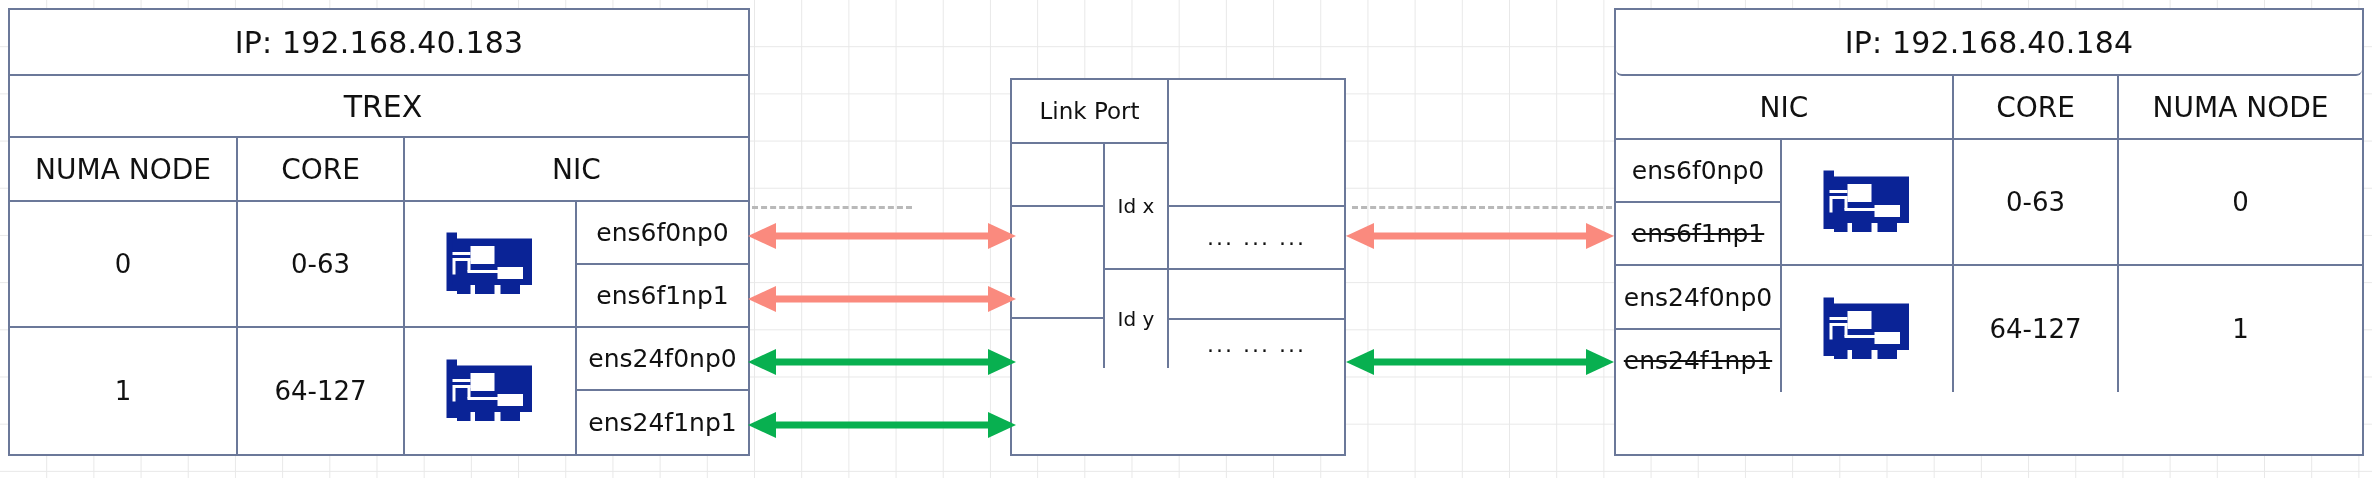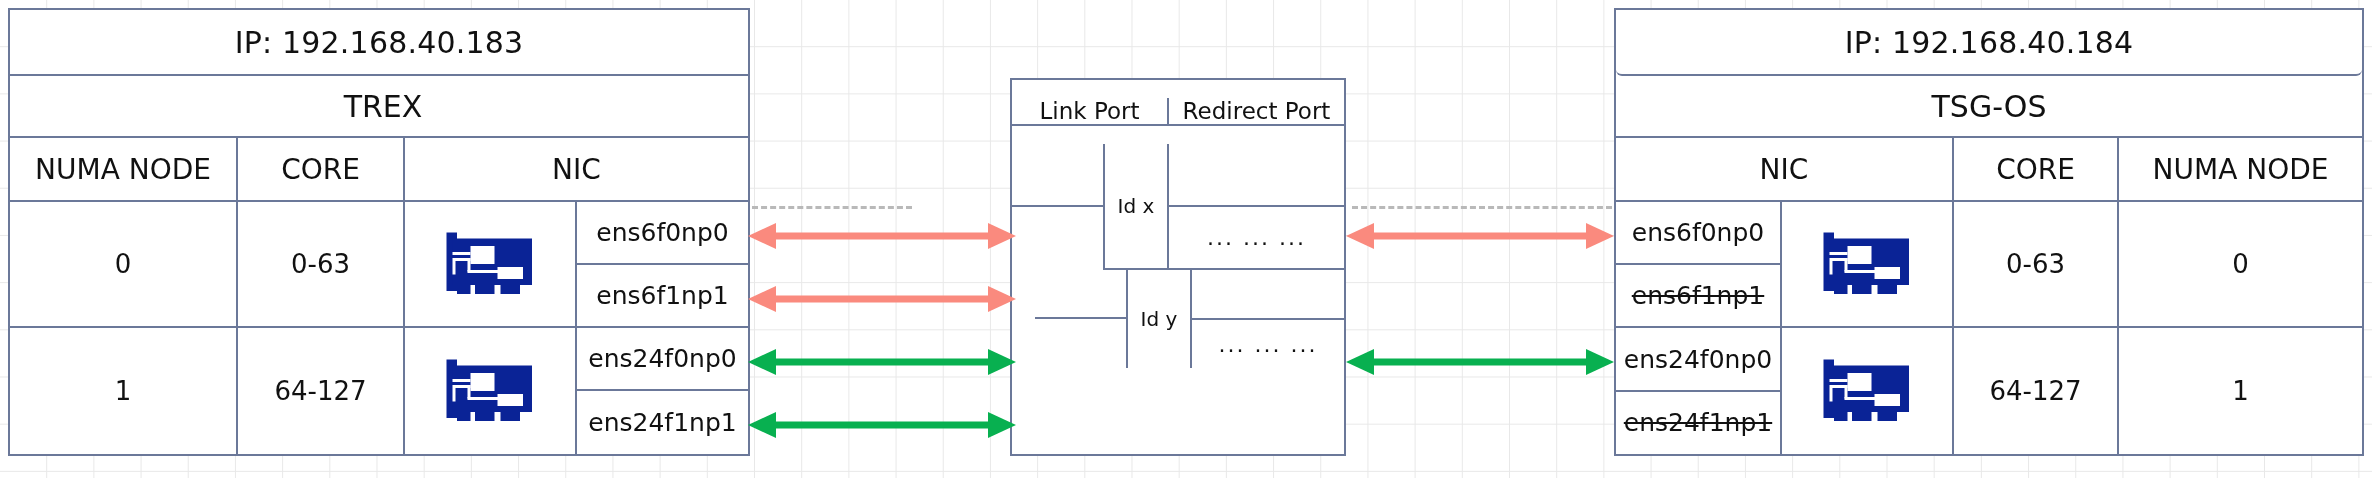--- a/index.html
+++ b/index.html
@@ -140,7 +140,7 @@
   <div class="tbl" style="left:1010px;top:78px;width:336px;height:378px;">
 
 
-    <div class="trow" style="height:64px;align-items:center;">
+    <div class="trow" style="height:64px;">
       <div class="cell bb br t-head-sm" style="width:157px;">Link Port</div>
       <div class="cell bb t-head-sm" style="flex:1;">Redirect Port</div>
     </div>

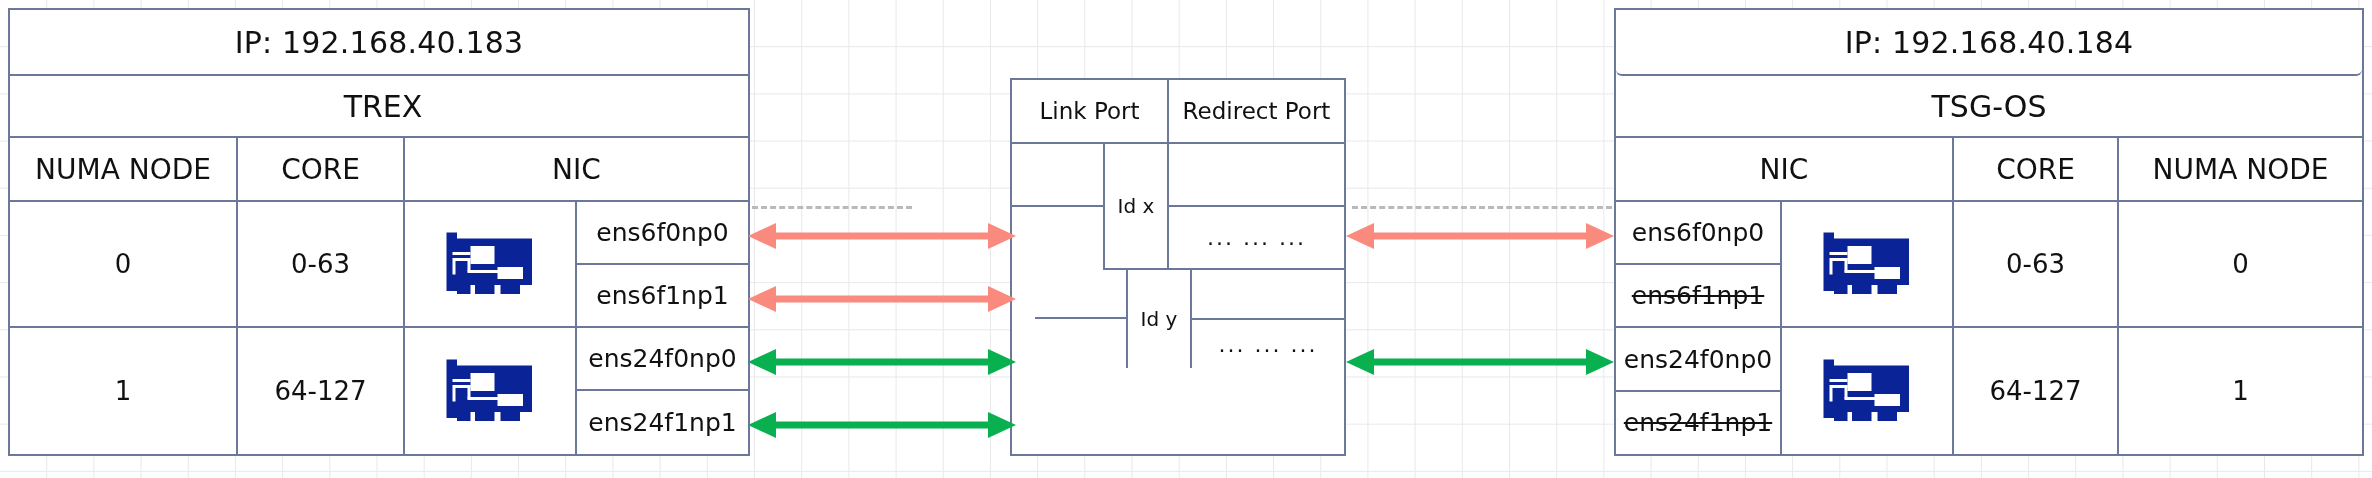--- a/index.html
+++ b/index.html
@@ -142,7 +142,6 @@
 
     <div class="trow" style="height:64px;">
       <div class="cell bb br t-head-sm" style="width:157px;">Link Port</div>
-      <div class="cell bb t-head-sm" style="flex:1;">Redirect Port</div>
     </div>
 
     <div class="trow" style="height:126px;">

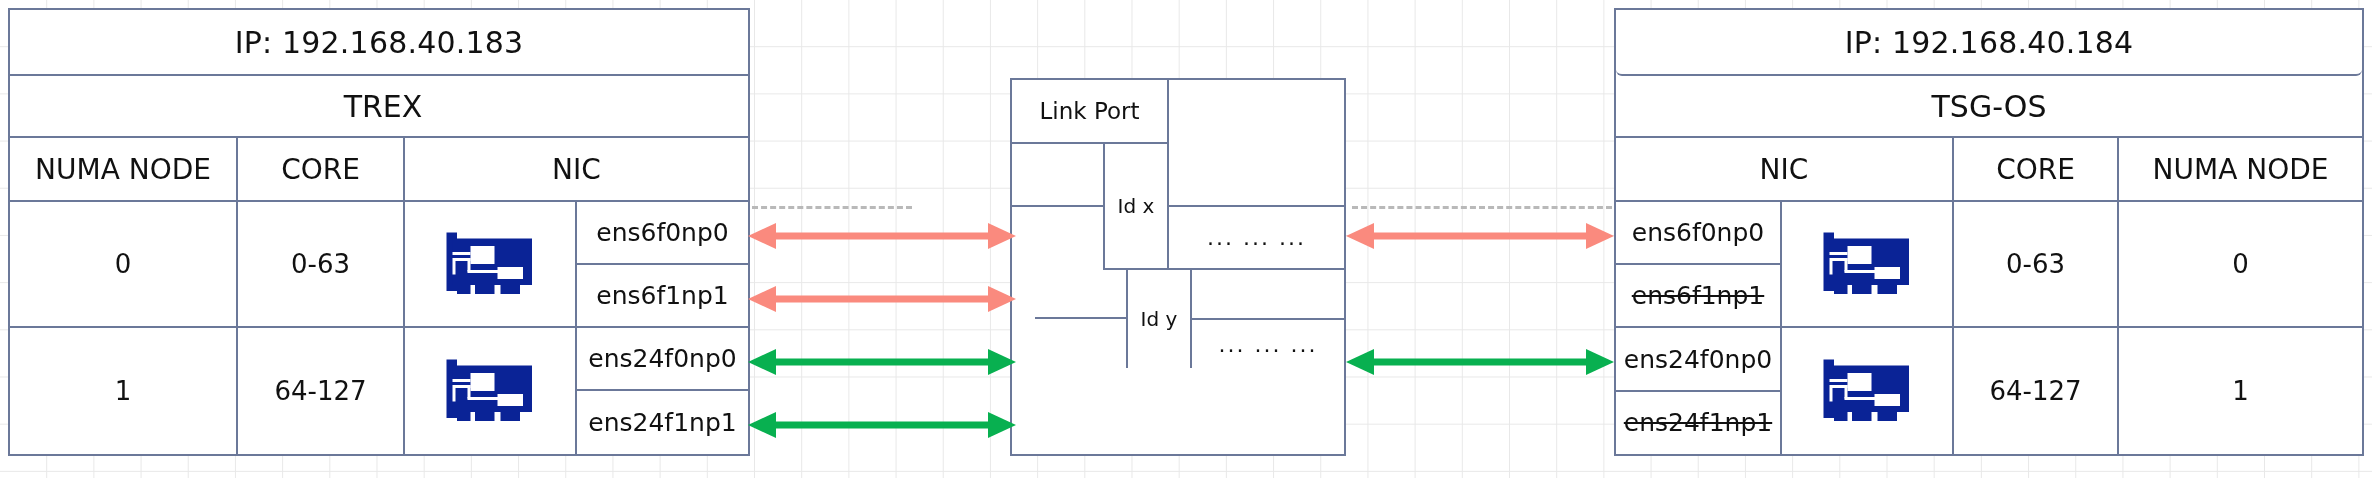--- a/index.html
+++ b/index.html
@@ -175,9 +175,6 @@
       <div class="cell bb t-title" style="width:100%;border-radius:6px;">IP: 192.168.40.184</div>
     </div>
 
-    <div class="trow" style="height:62px;">
-      <div class="cell bb t-sub" style="width:100%;">TSG-OS</div>
-    </div>
 
     <div class="trow" style="height:64px;">
       <div class="cell bb br t-head" style="width:338px;">NIC</div>

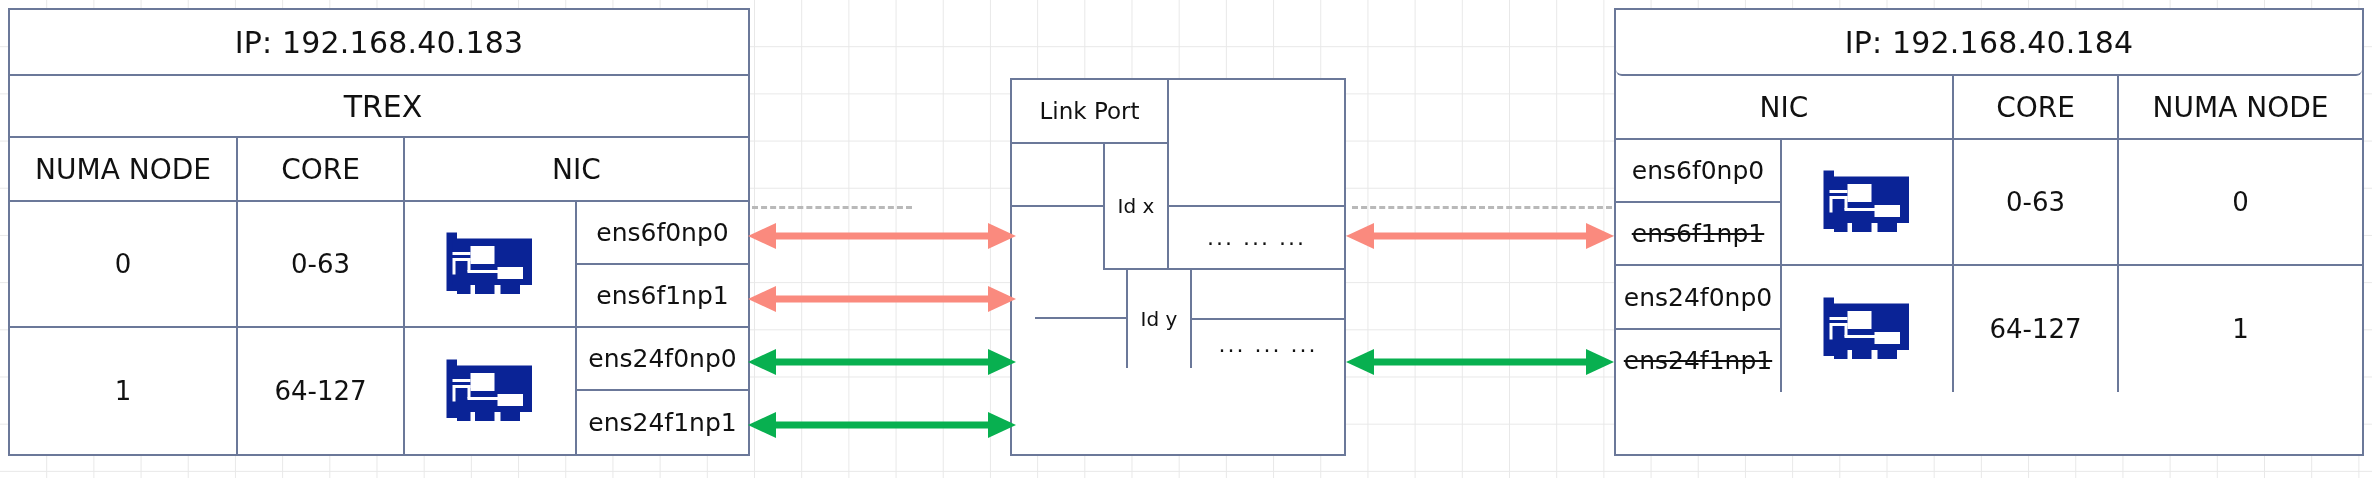--- a/index.html
+++ b/index.html
@@ -156,7 +156,7 @@
       </div>
     </div>
 
-    <div class="trow" style="height:98px;padding-left:23px;">
+    <div class="trow" style="height:98px;">
       <div class="cell br" style="width:93px;flex-direction:column;padding:0;">
         <div class="cell bb" style="width:100%;height:63px;"></div>
         <div class="cell" style="width:100%;height:63px;"></div>

